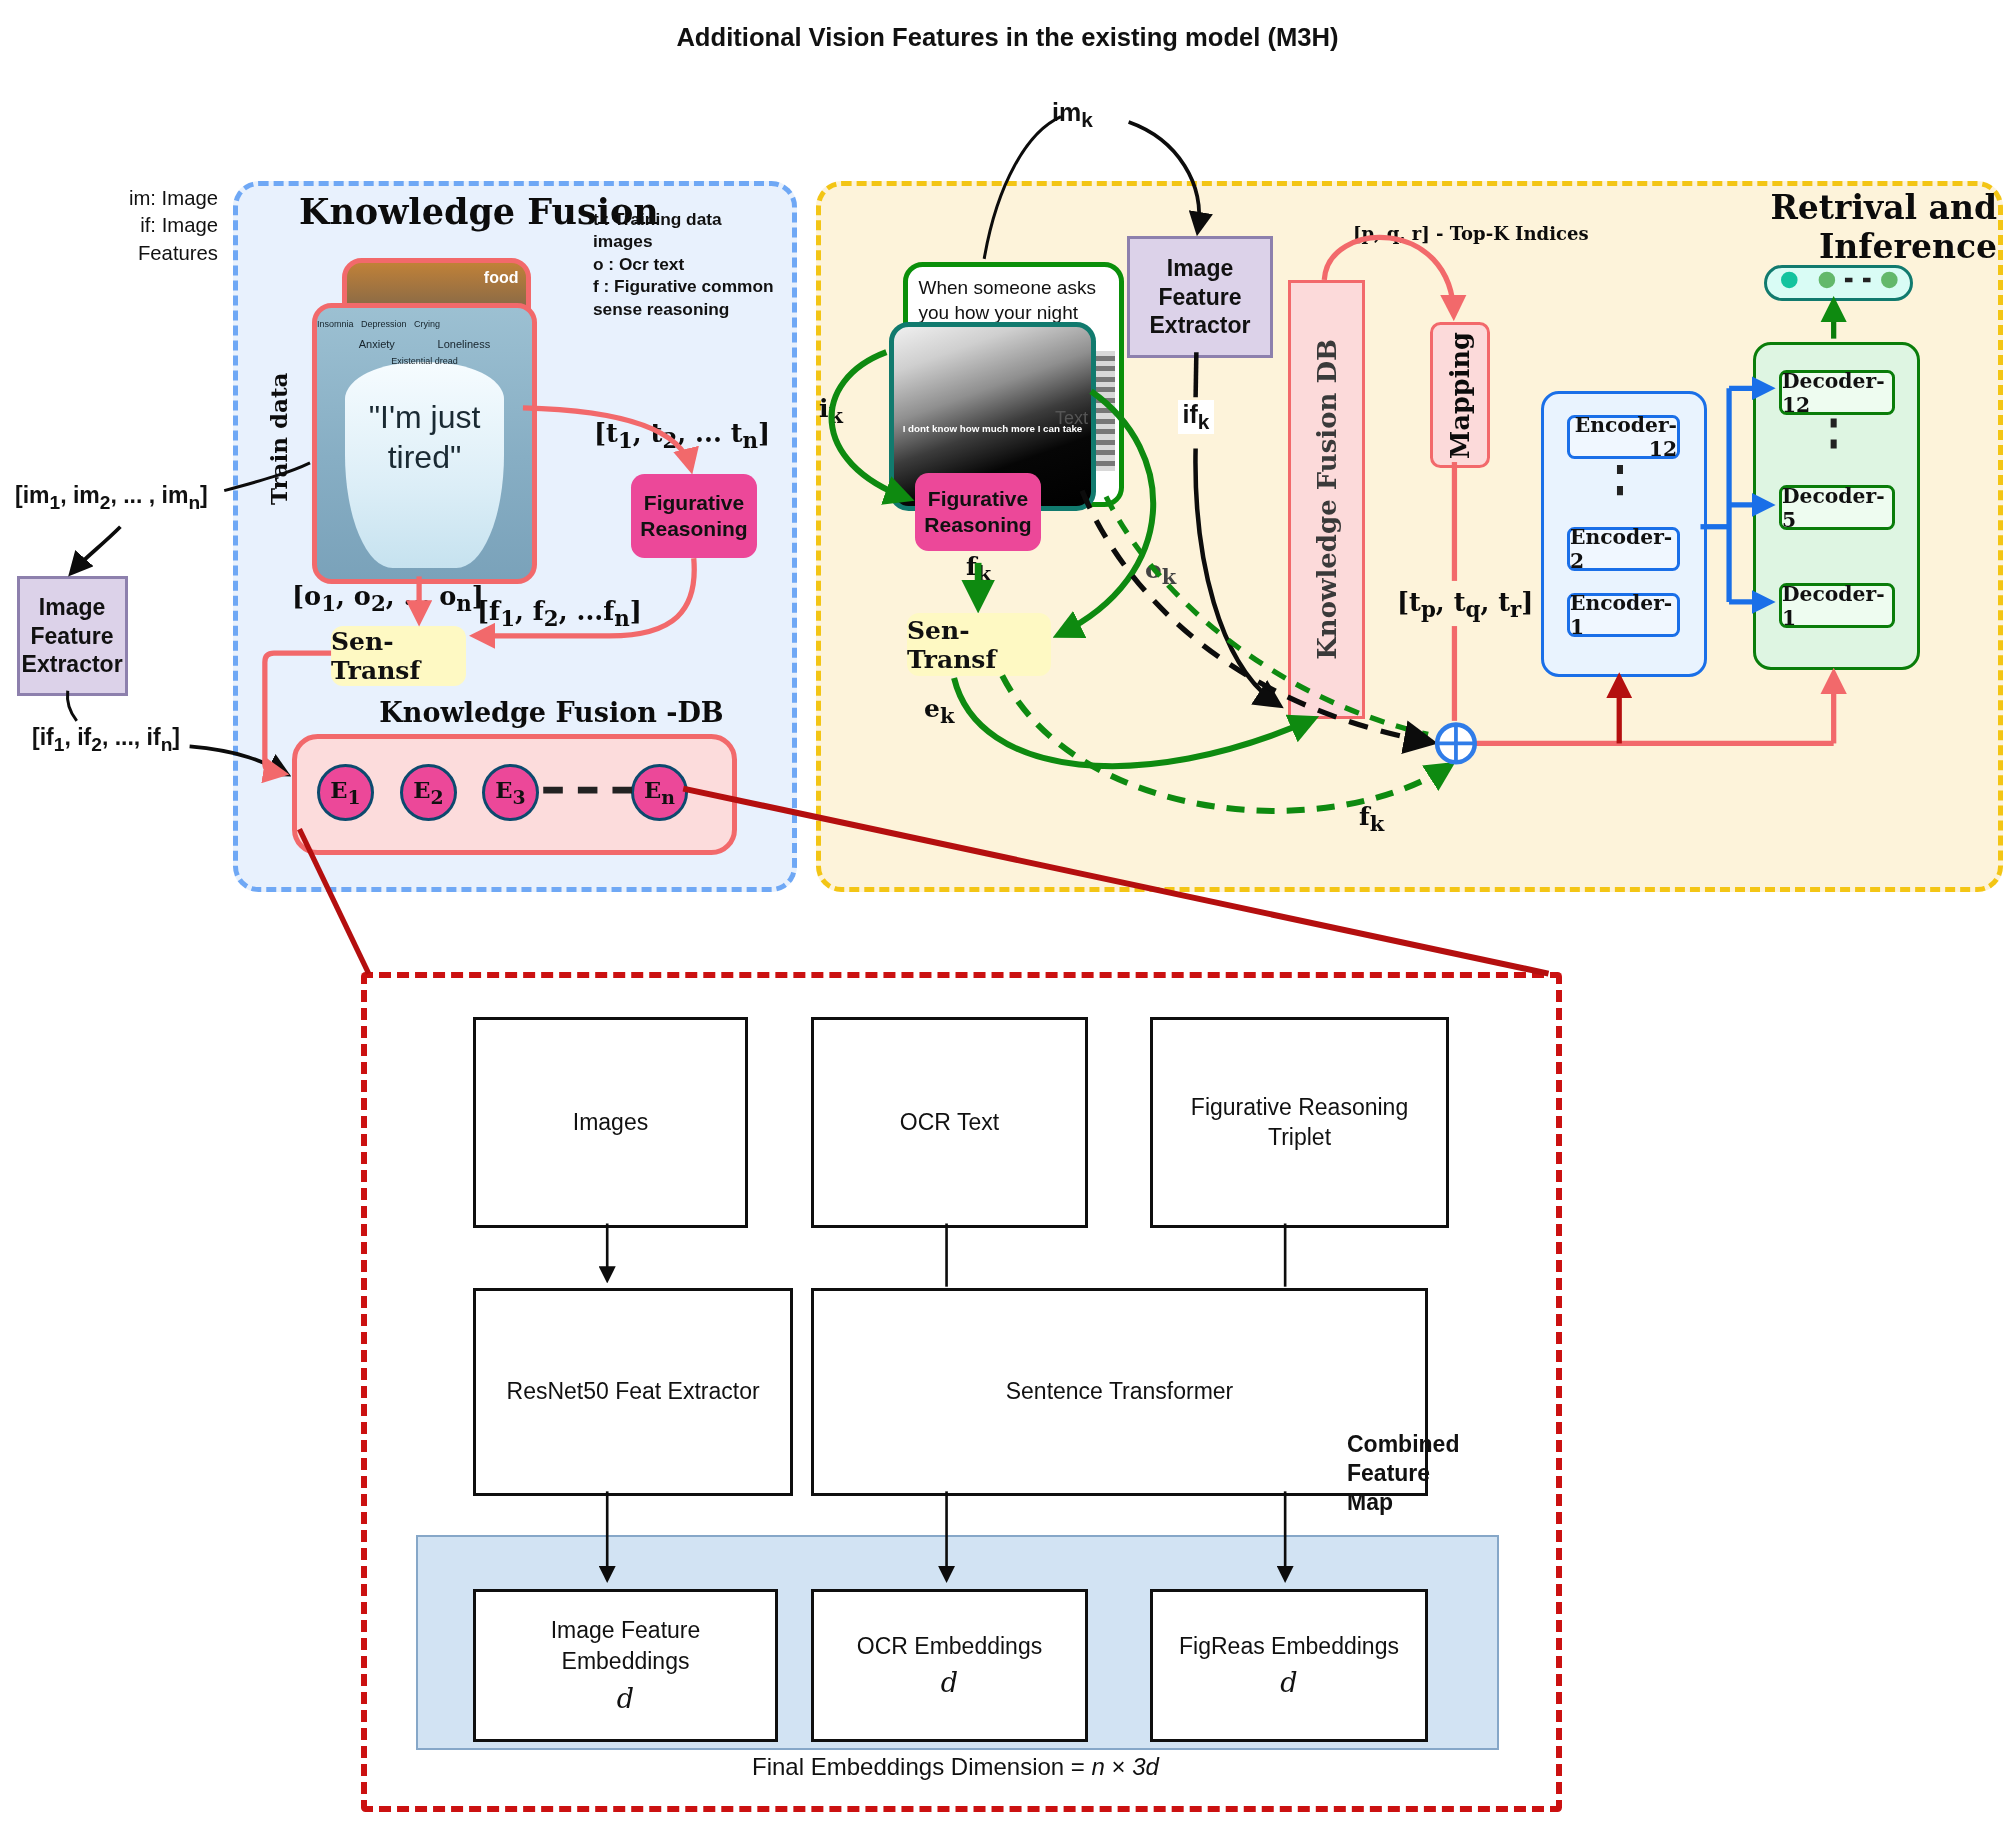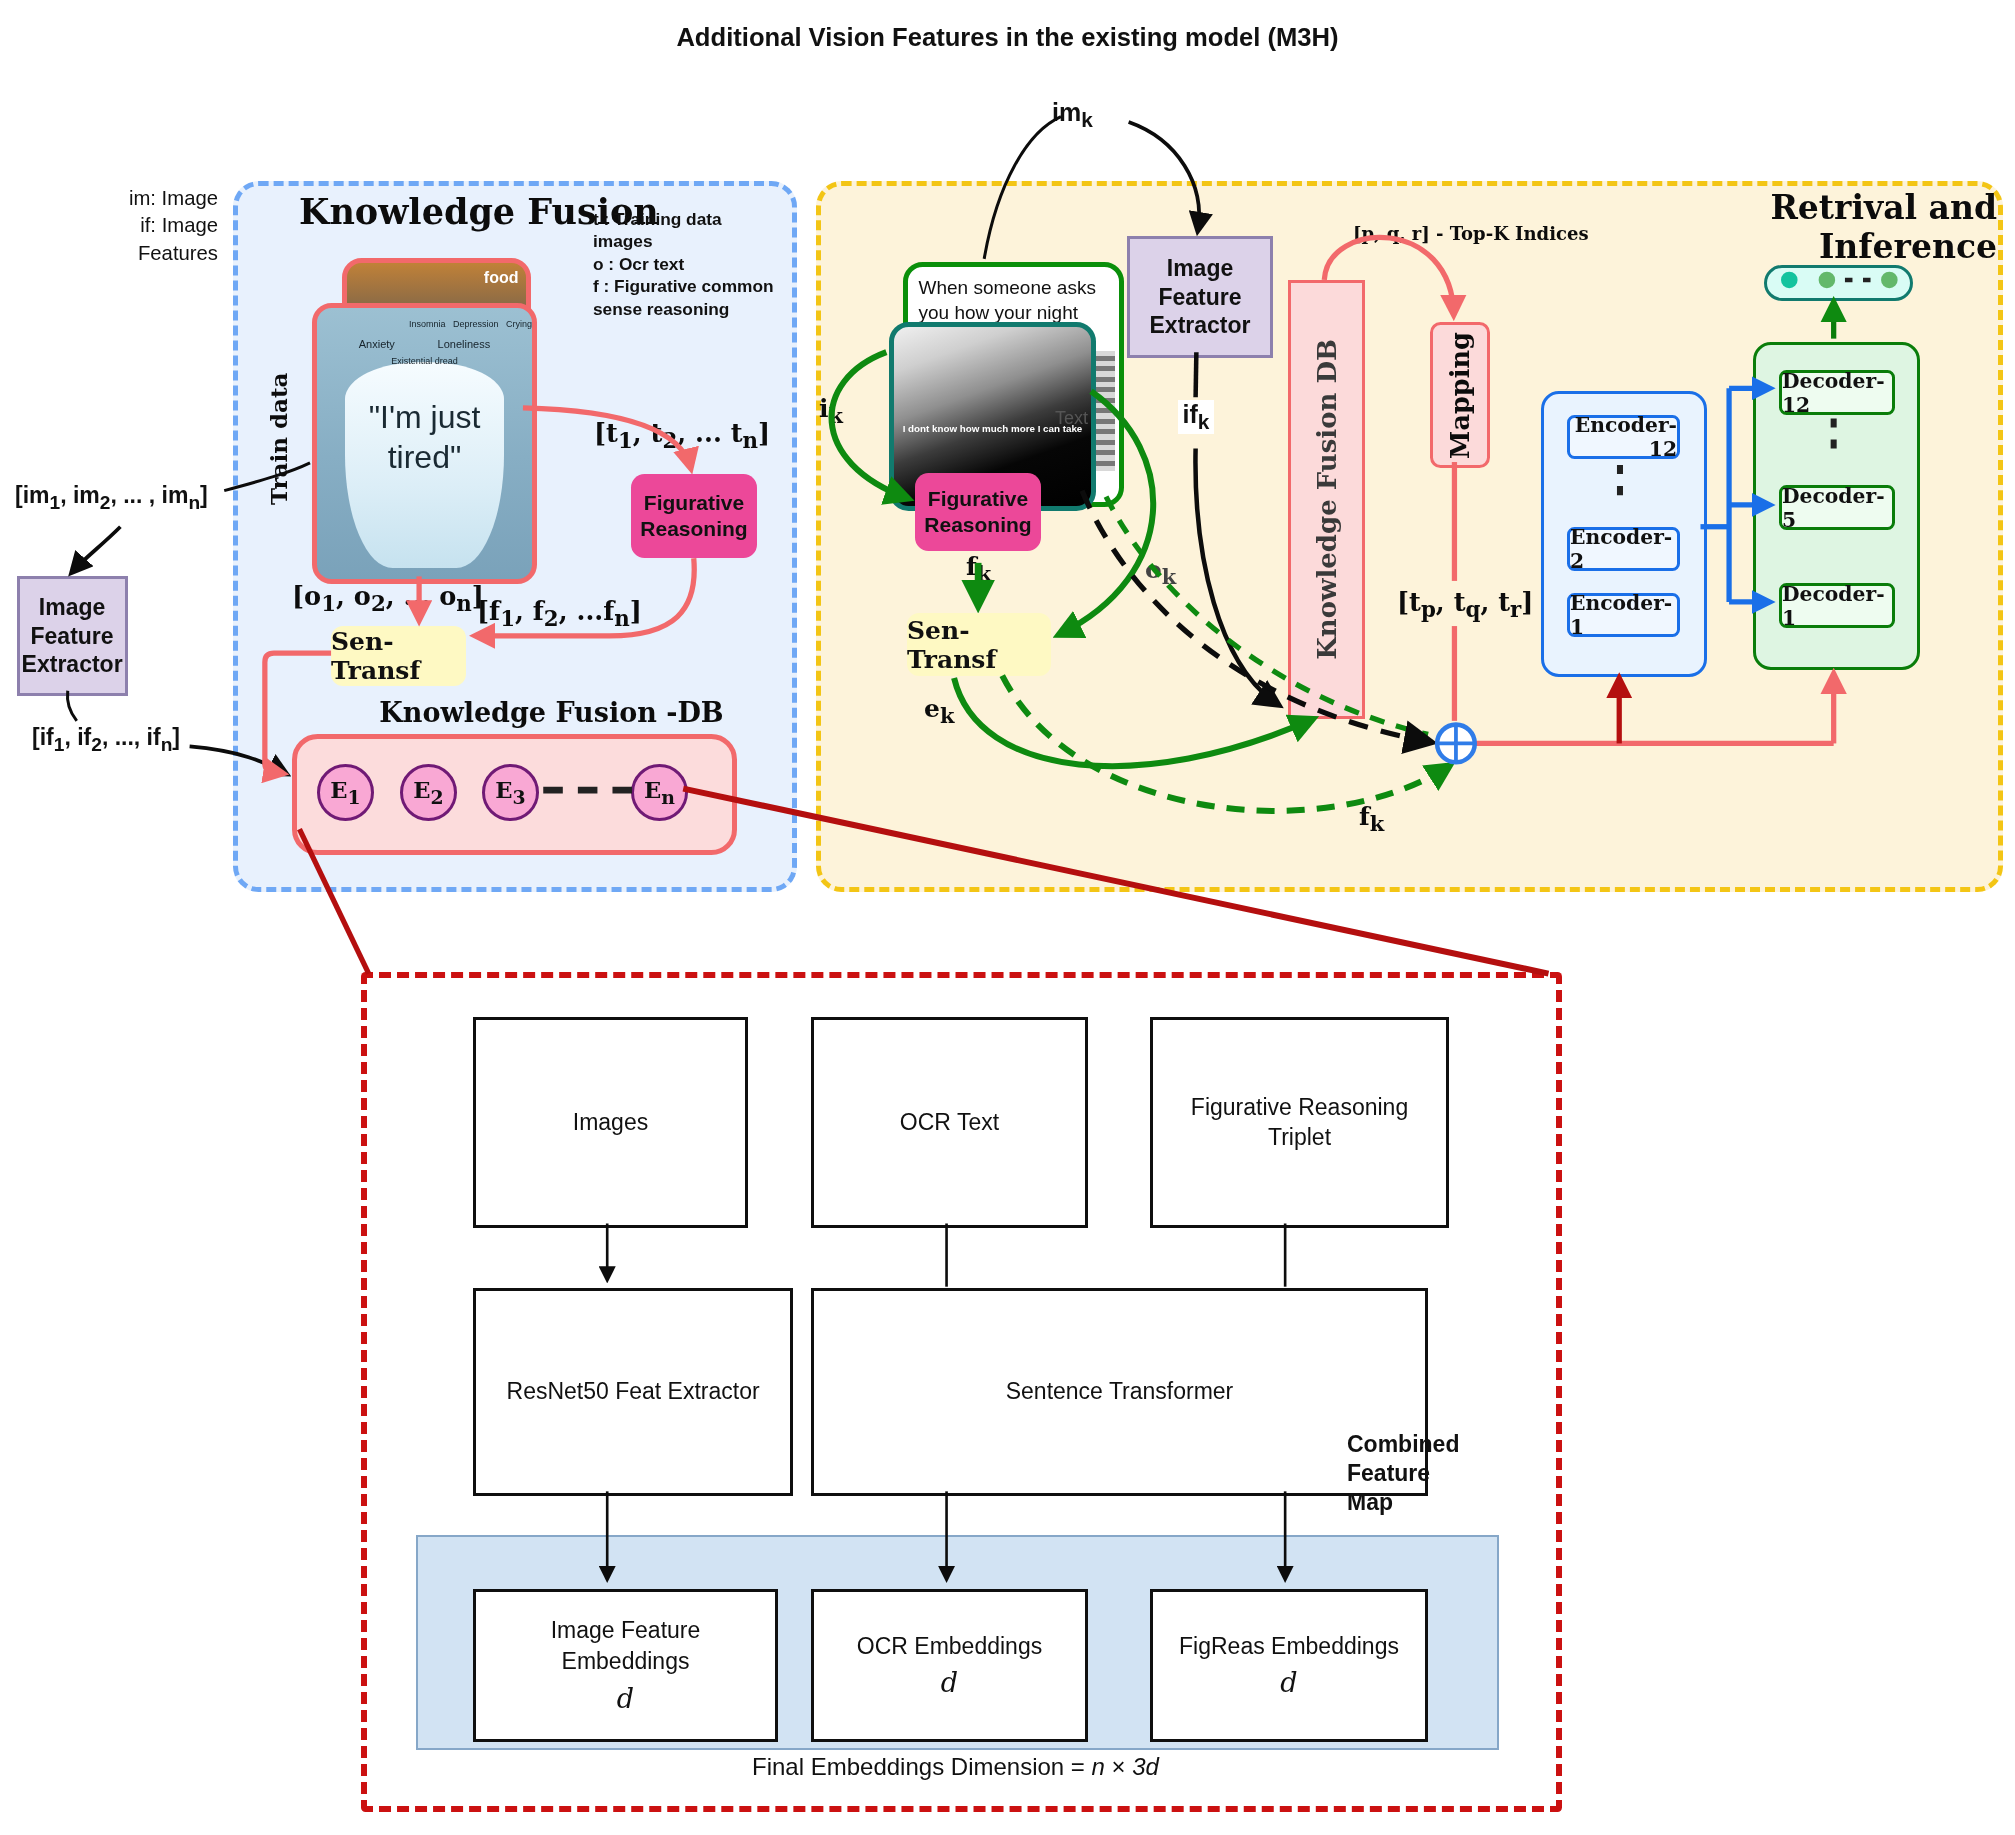--- a/index.html
+++ b/index.html
@@ -62,7 +62,7 @@
   </div>
   <div class="memecard" style="left:312px;top:303px;width:215px;height:271px;background:linear-gradient(180deg,#9cc0d2 0%,#87aec4 55%,#7aa2ba 100%);">
     <div class="abs" style="left:13%;top:20%;width:74%;height:76%;background:linear-gradient(180deg,#f6fcff 0%,#dceef7 60%,#c6e2ef 100%);border-radius:48% 48% 30% 30% / 18% 18% 55% 55%;"></div>
-    <div class="abs sans" style="left:0;top:10.5px;width:100%;text-align:right;font-size:9px;color:#16232b;white-space:pre;">Insomnia   Depression   Crying</div>
+    <div class="abs sans" style="left:0;top:10.5px;width:100%;text-align:left;font-size:9px;color:#16232b;white-space:pre;">Insomnia   Depression   Crying</div>
     <div class="abs sans" style="left:0;top:30px;width:100%;text-align:center;font-size:11px;color:#16232b;white-space:pre;">Anxiety              Loneliness</div>
     <div class="abs sans" style="left:0;top:48px;width:100%;text-align:center;font-size:9px;color:#16232b;">Existential dread</div>
     <div class="abs sans" style="left:0;top:89px;width:100%;text-align:center;font-size:32px;color:#1a2a33;line-height:1.25;">"I'm just<br>tired"</div>

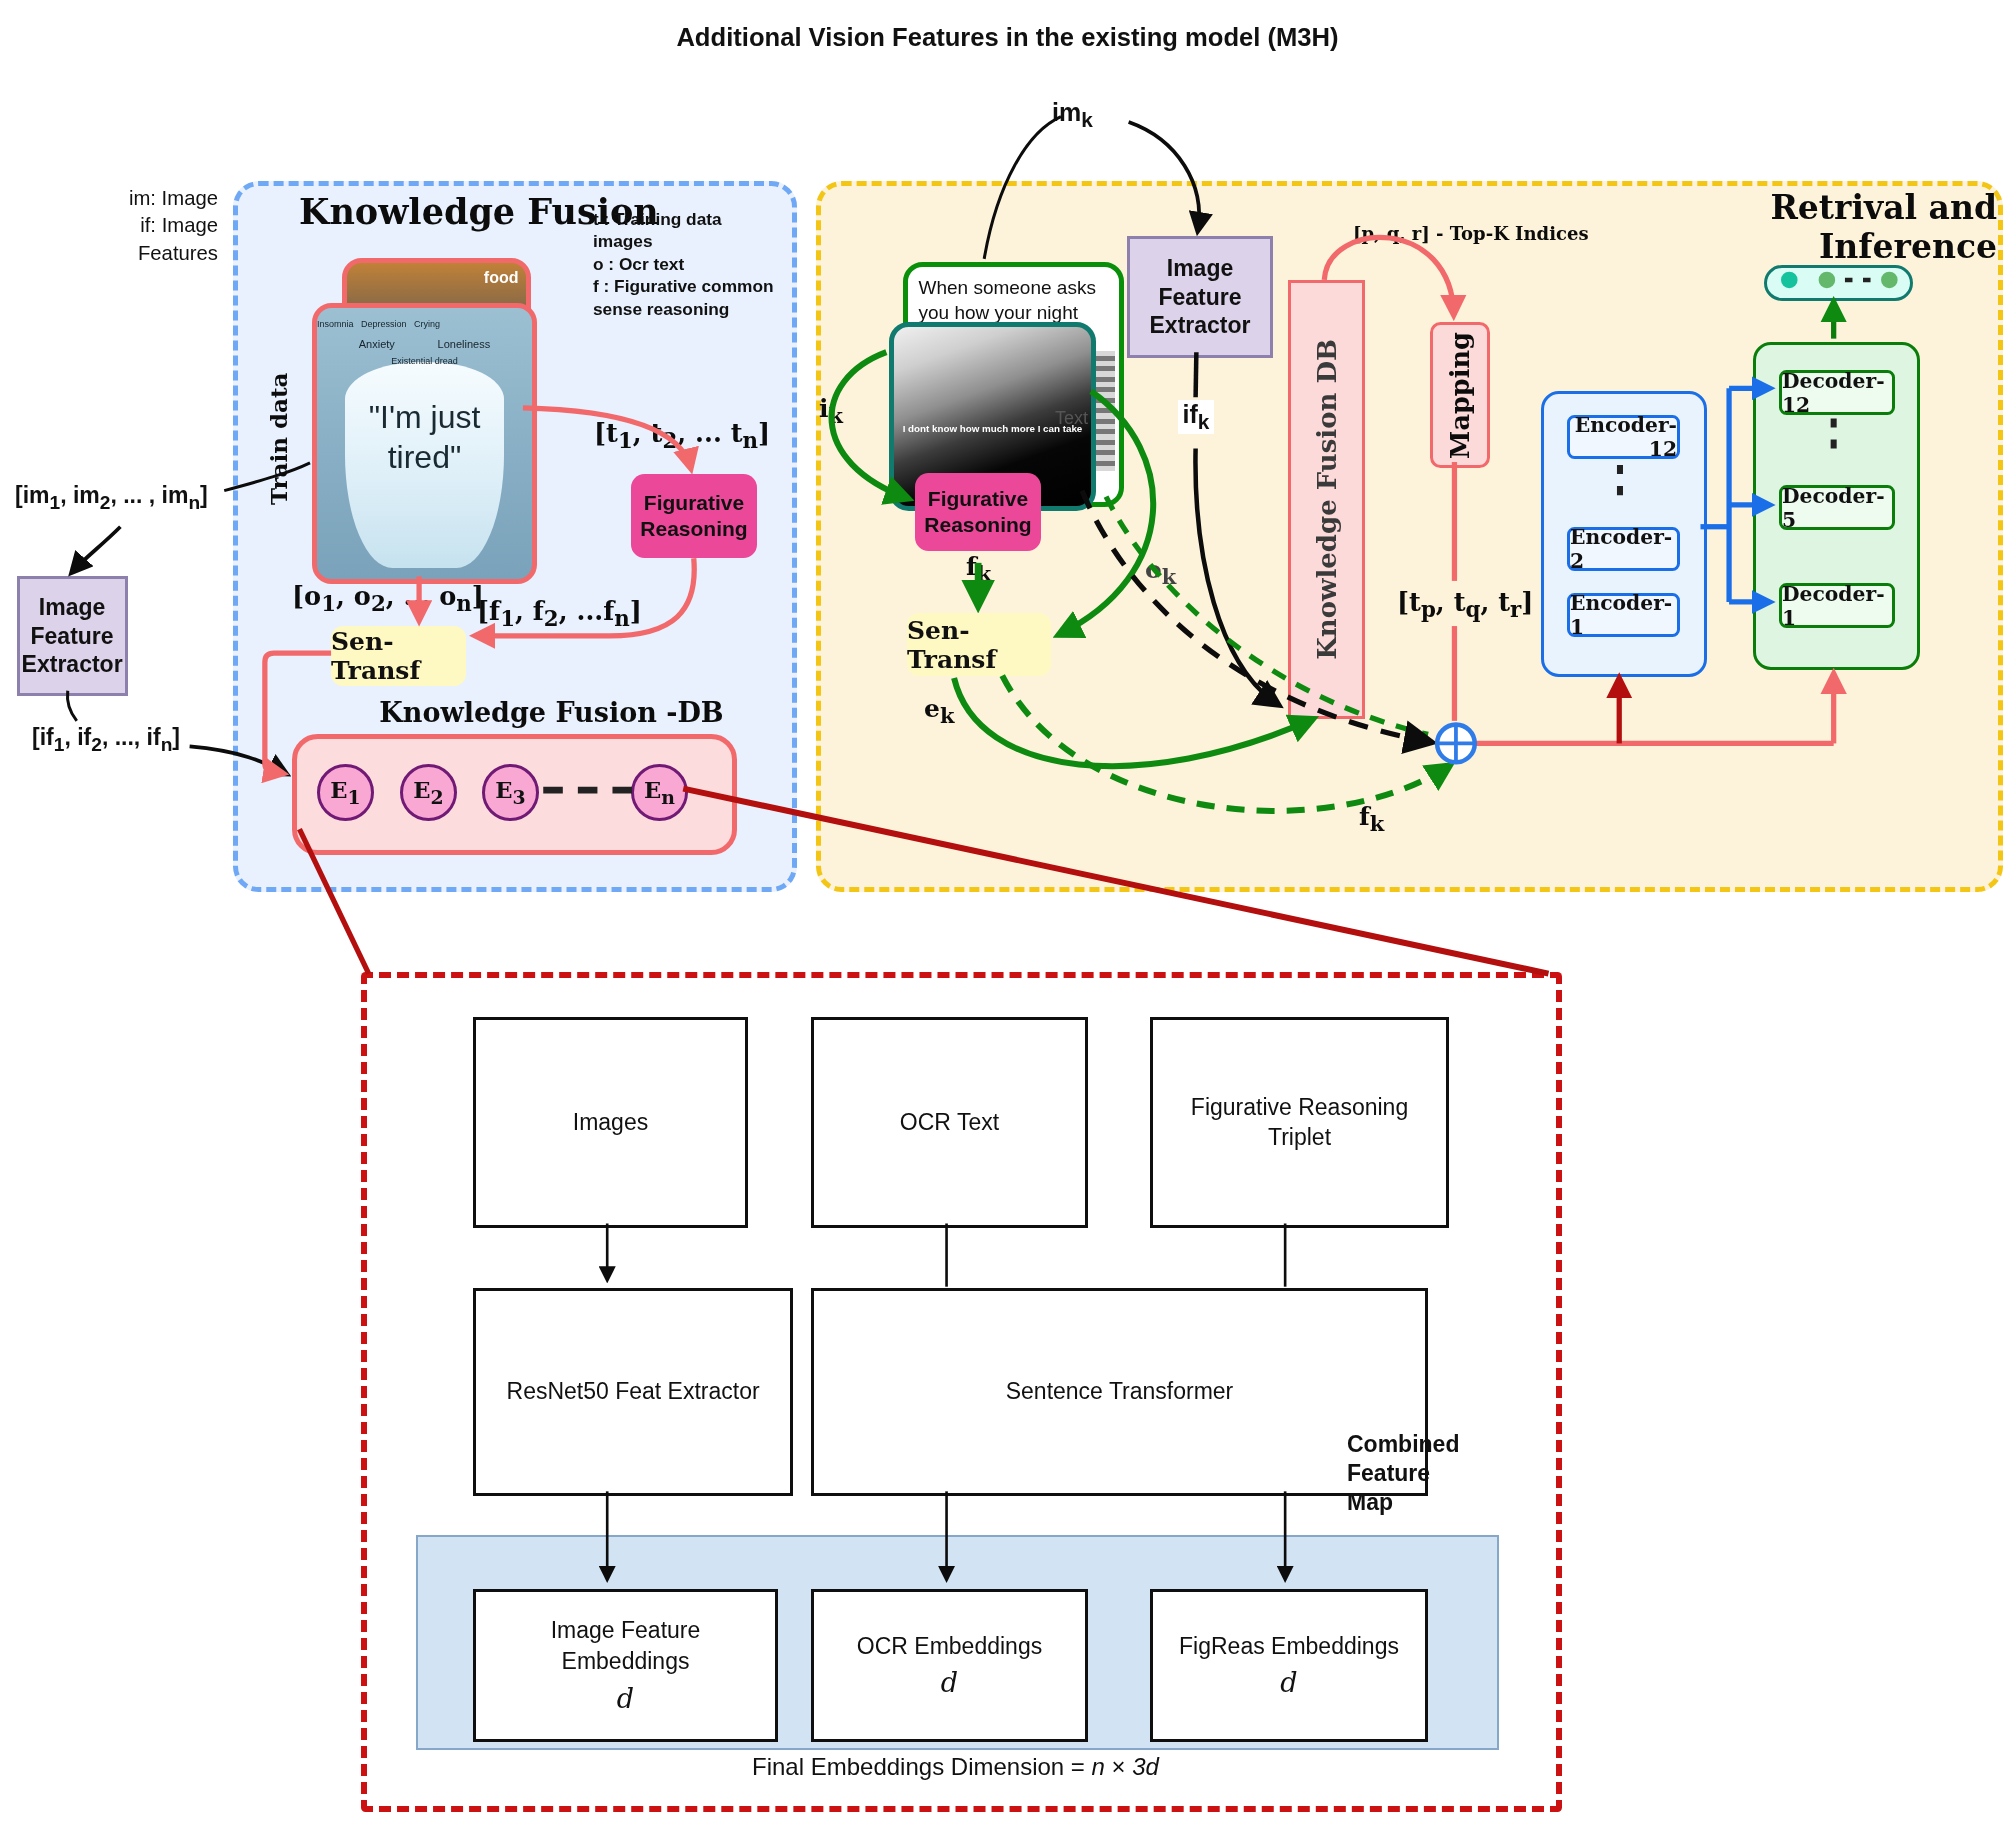--- a/index.html
+++ b/index.html
@@ -23,7 +23,7 @@
   .gbox{position:absolute;background:#fef9c3;border-radius:12px;display:flex;align-items:center;justify-content:center;
         font-family:"DejaVu Serif",serif;font-weight:bold;font-size:25px;}
   .pillrow{position:absolute;background:#fcdcdc;border:5.3px solid #f2696b;border-radius:25.6px;}
-  .ecircle{position:absolute;width:51px;height:51px;border-radius:50%;background:#f9a8d4;border:3px solid #701a75;
+  .ecircle{position:absolute;width:51px;height:51px;border-radius:50%;background:#ec4899;border:3px solid #0c4a6e;
            display:flex;align-items:center;justify-content:center;font-family:"DejaVu Serif",serif;font-weight:bold;font-size:22.6px;}
   .vbox{position:absolute;background:#fcdada;border:3px solid #f2696b;display:flex;align-items:center;justify-content:center;}
   .vtext{writing-mode:vertical-rl;transform:rotate(180deg);font-family:"DejaVu Serif",serif;font-weight:bold;color:#3a3a3a;}

